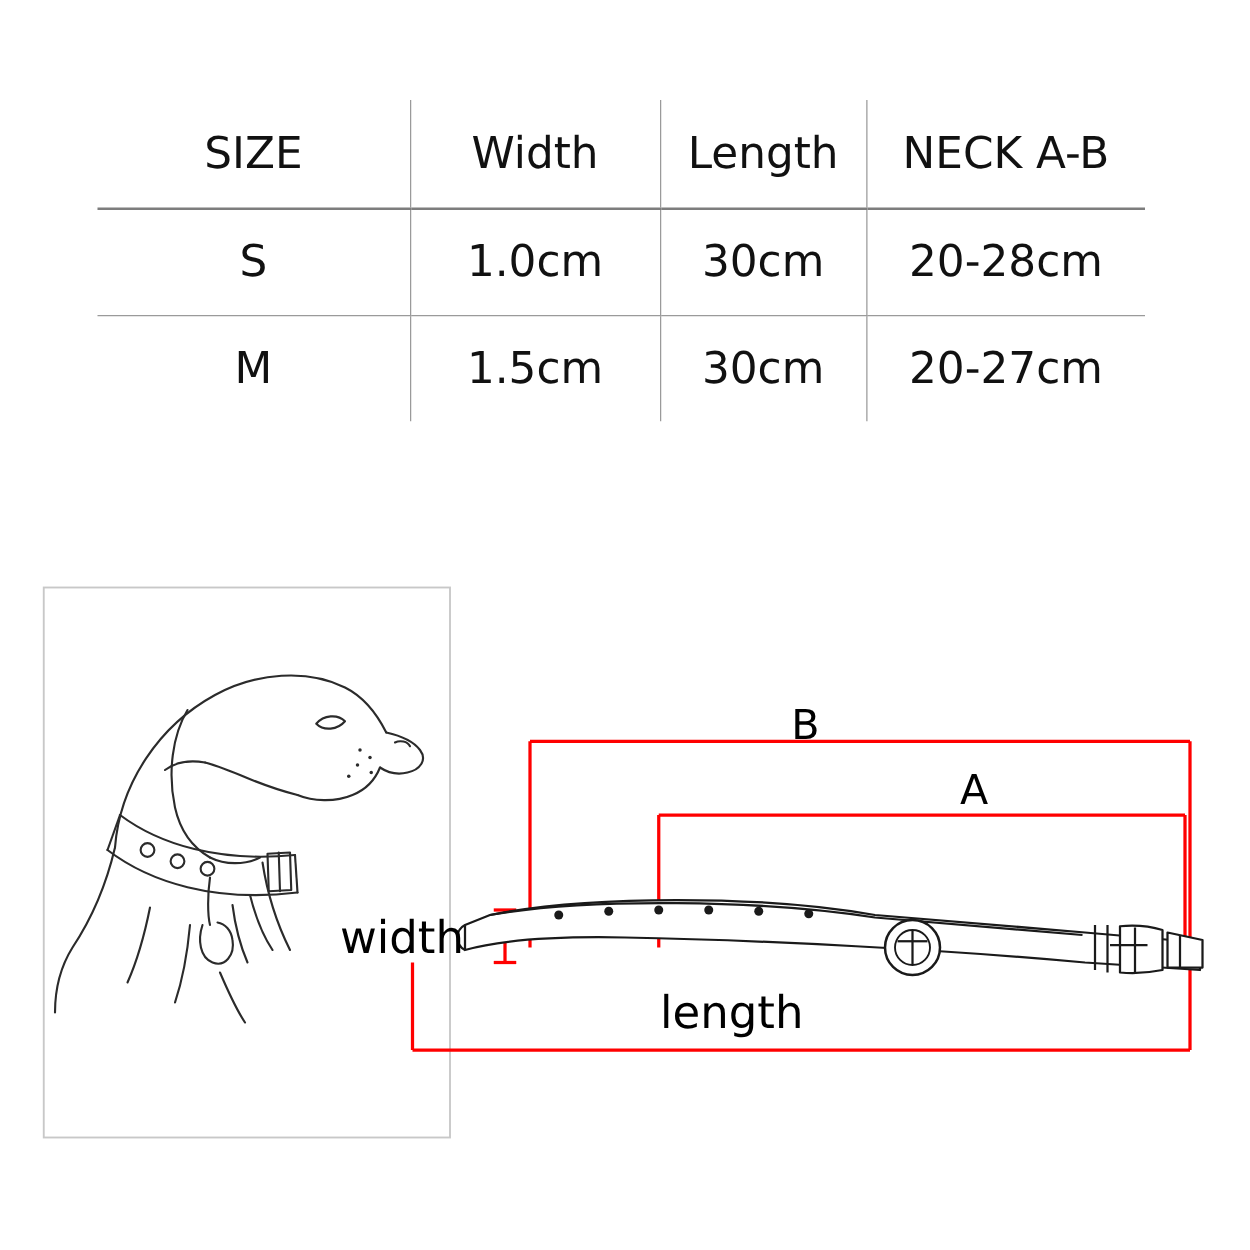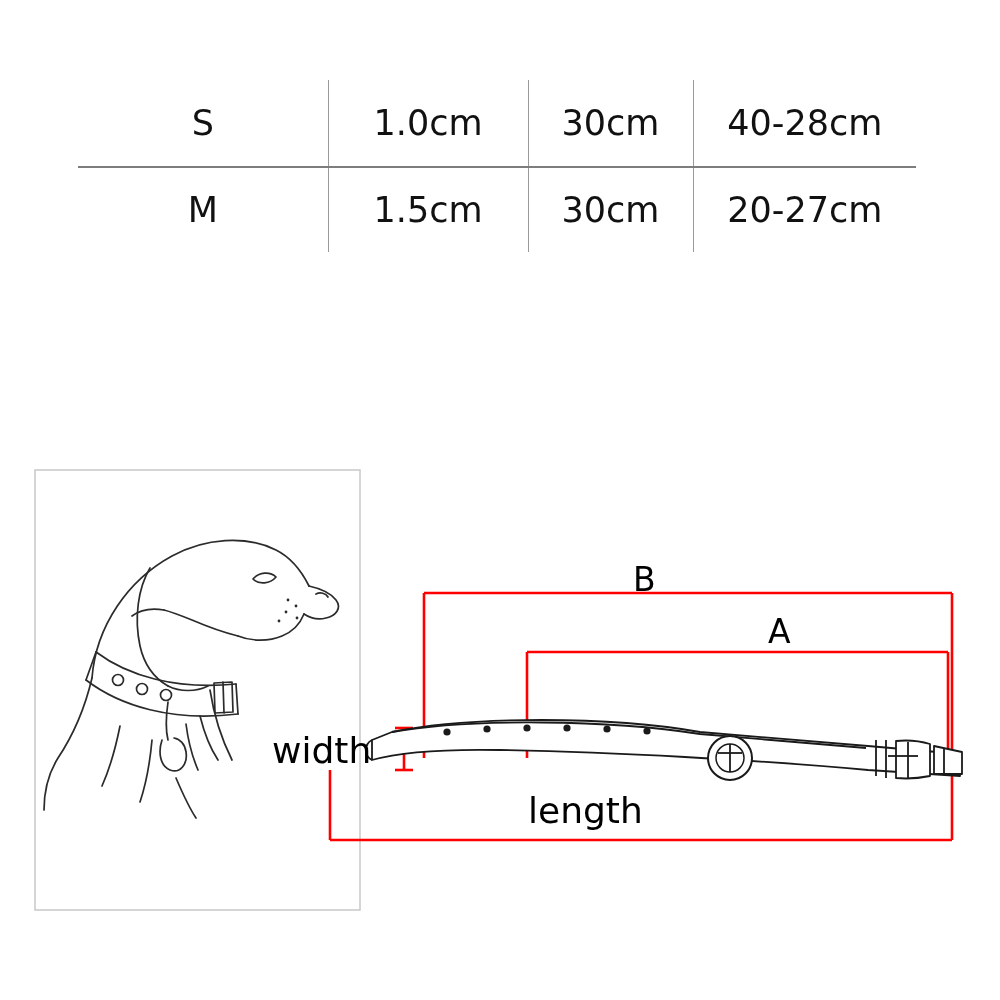--- a/index.html
+++ b/index.html
@@ -91,6 +91,12 @@
       <col class="c3">
   </colgroup>
   <tbody>
+    <tr>
+      <td>SIZE</td>
+      <td>Width</td>
+      <td>Length</td>
+      <td>NECK A-B</td>
+    </tr>
     <tr>
       <td>S</td>
       <td>1.0cm</td>

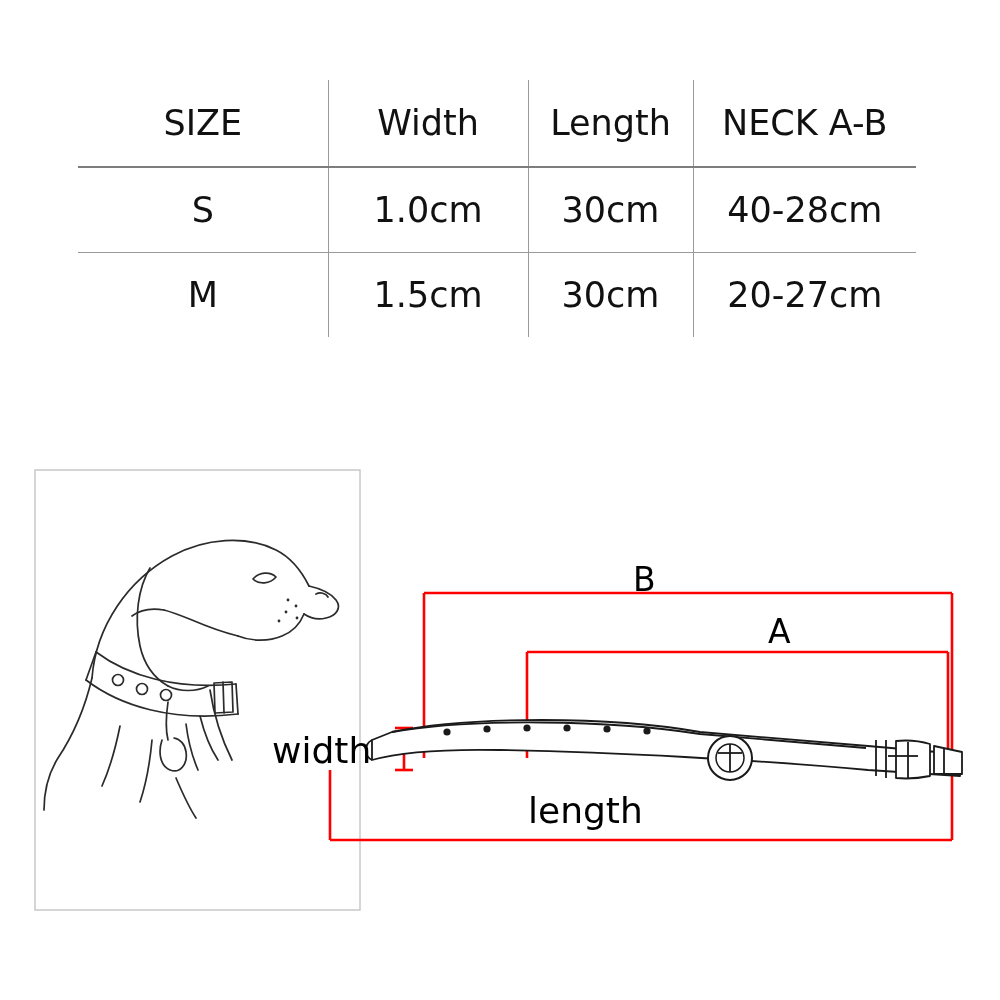--- a/index.html
+++ b/index.html
@@ -101,7 +101,7 @@
       <td>S</td>
       <td>1.0cm</td>
       <td>30cm</td>
-      <td>40-28cm</td>
+      <td>20-28cm</td>
     </tr>
     <tr>
       <td>M</td>

